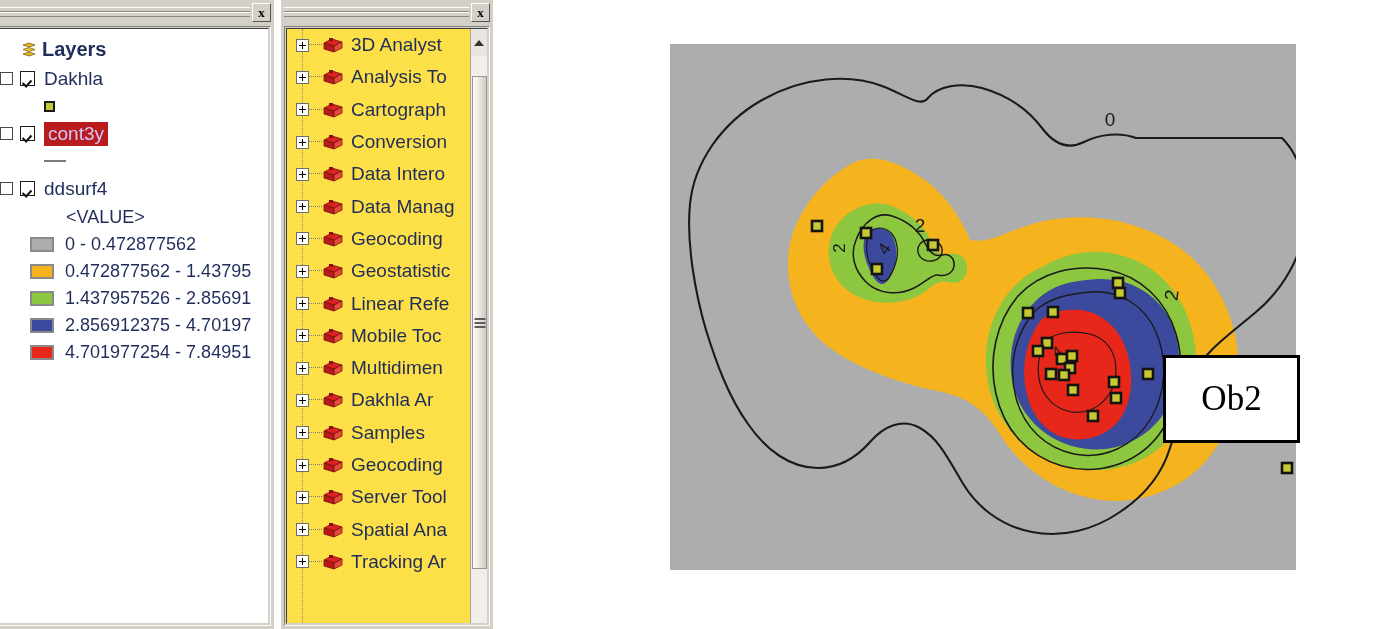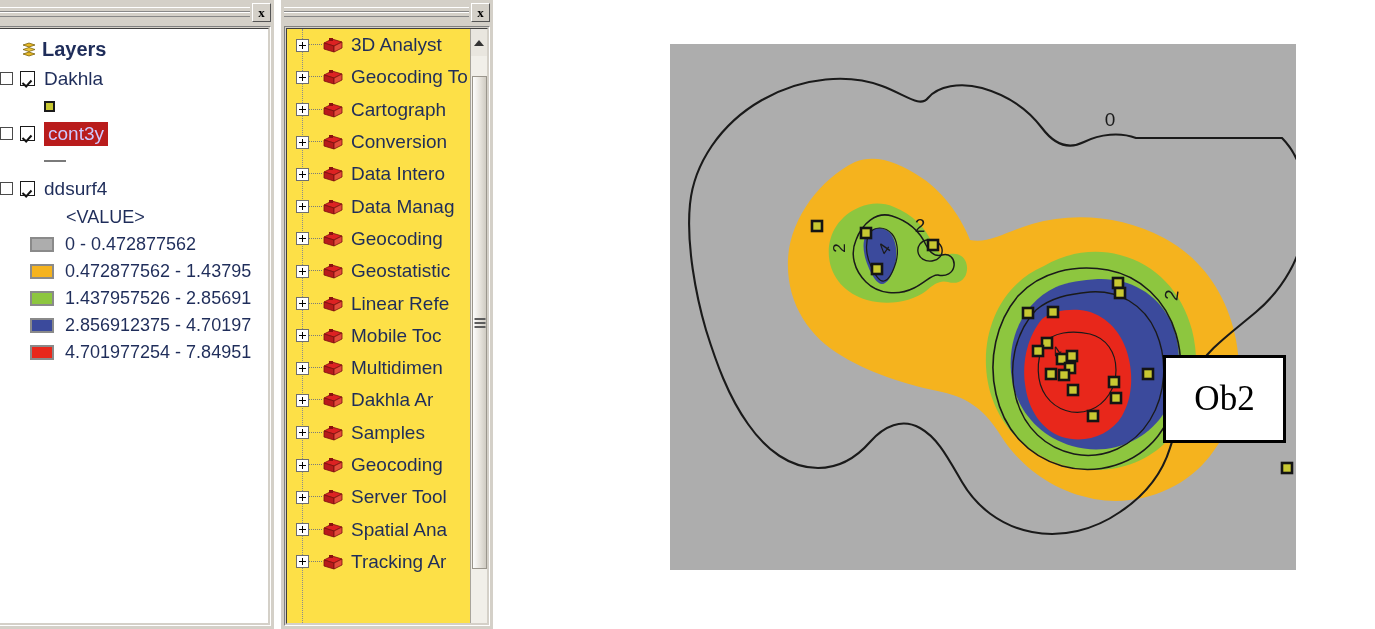--- a/index.html
+++ b/index.html
@@ -208,7 +208,7 @@
                 <path d="M12 10 L20 6 L20 12 L12 16 Z" fill="#e34b3b" stroke="#7a0f0f" stroke-width=".8"></path>
                 <rect x="7" y="2" width="4" height="3" fill="#8a1010"></rect>
               </svg></span>
-            <span class="tbname">Geocoding To</span>
+            <span class="tbname">Analysis To</span>
           </div>
           <div class="tbrow">
             <span class="tb-plus"></span>

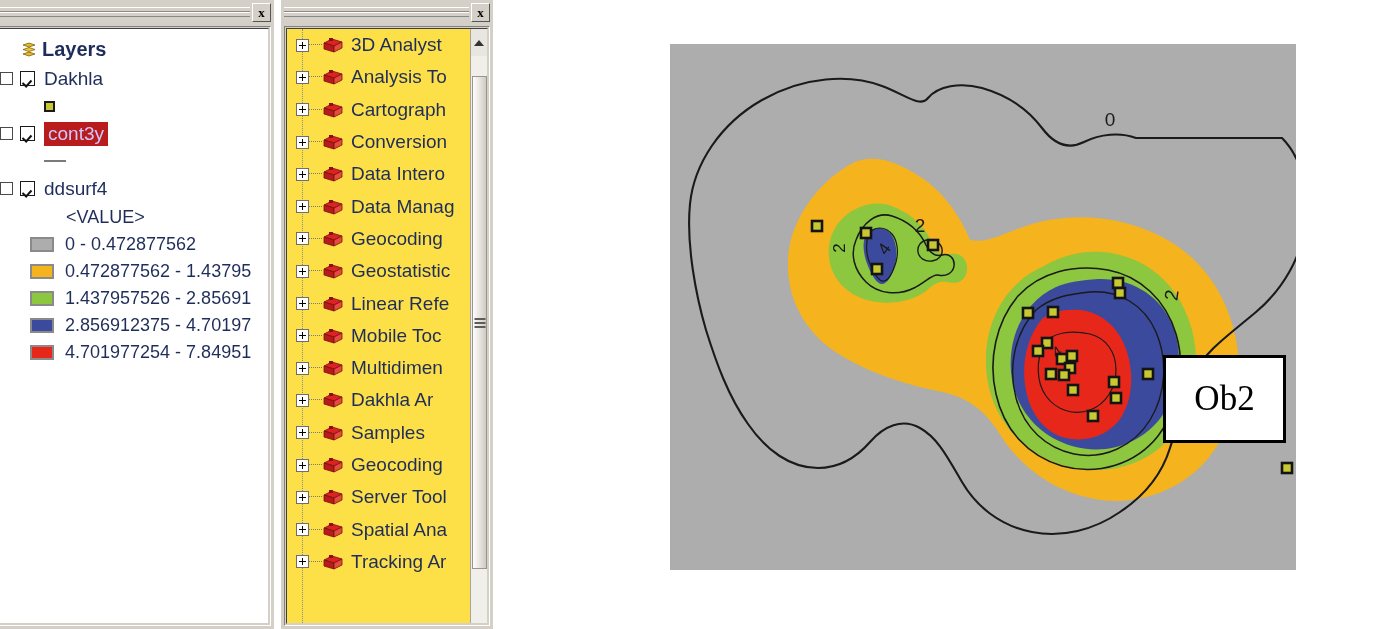--- a/index.html
+++ b/index.html
@@ -92,7 +92,7 @@
   
   #mapwrap{position:absolute;left:670px;top:44px;width:626px;height:526px;}
   #mapwrap svg{display:block;}
-  .obbox{position:absolute;left:1163px;top:355px;width:123px;height:88px;
+  .obbox{position:absolute;left:1163px;top:355px;width:137px;height:88px;
          background:#fff;border:3px solid #000;box-sizing:border-box;
          display:flex;align-items:center;justify-content:center;}
   .obtxt{font-family:"Liberation Serif",serif;font-size:35px;color:#000;}

